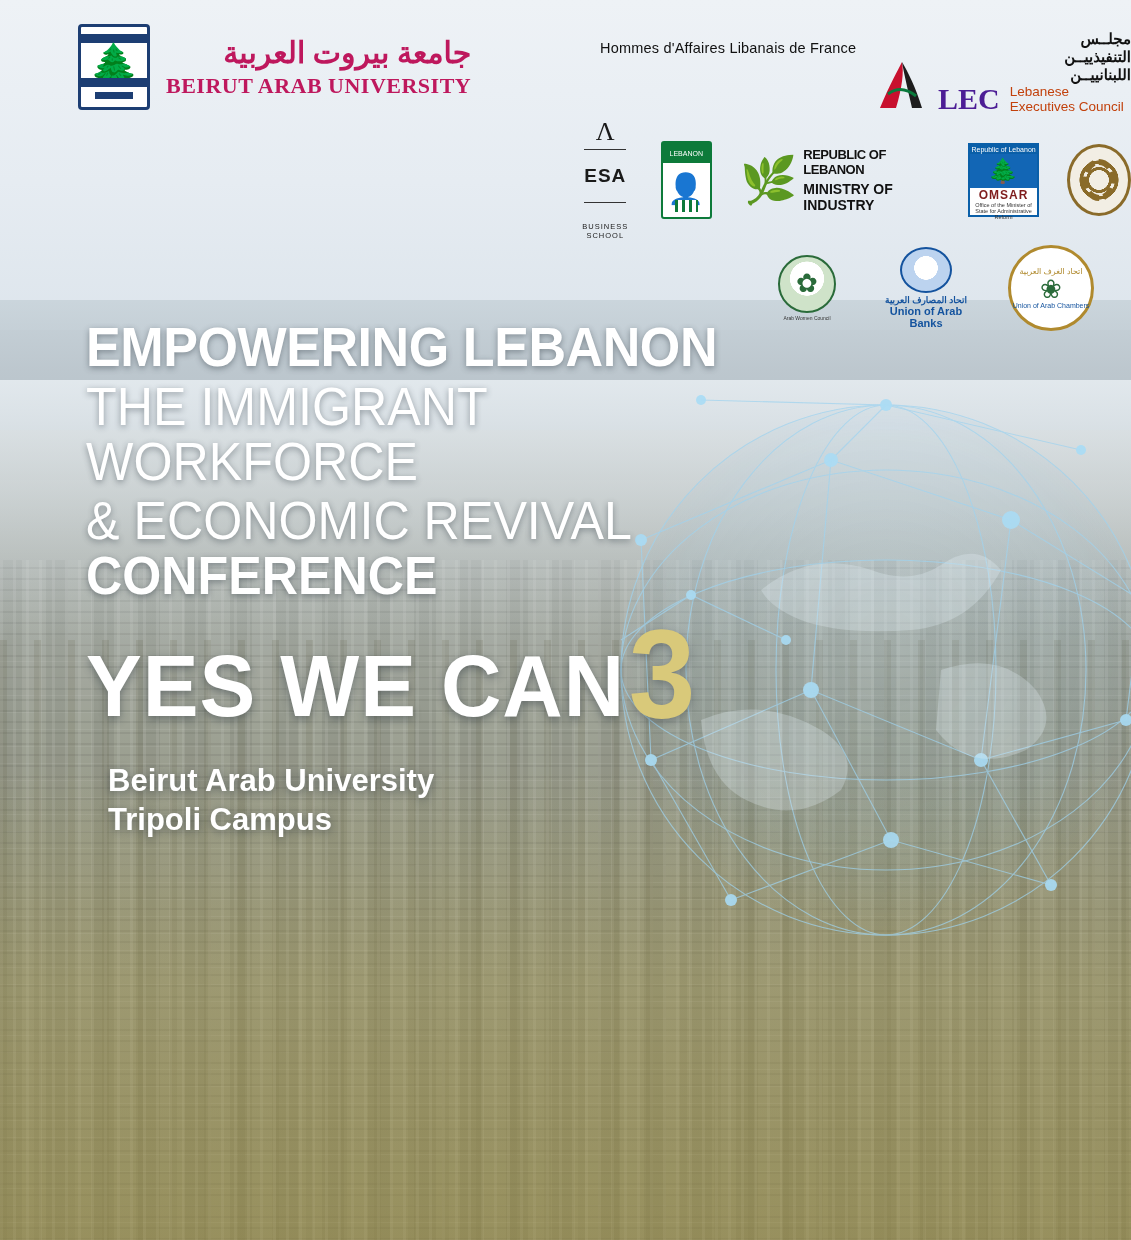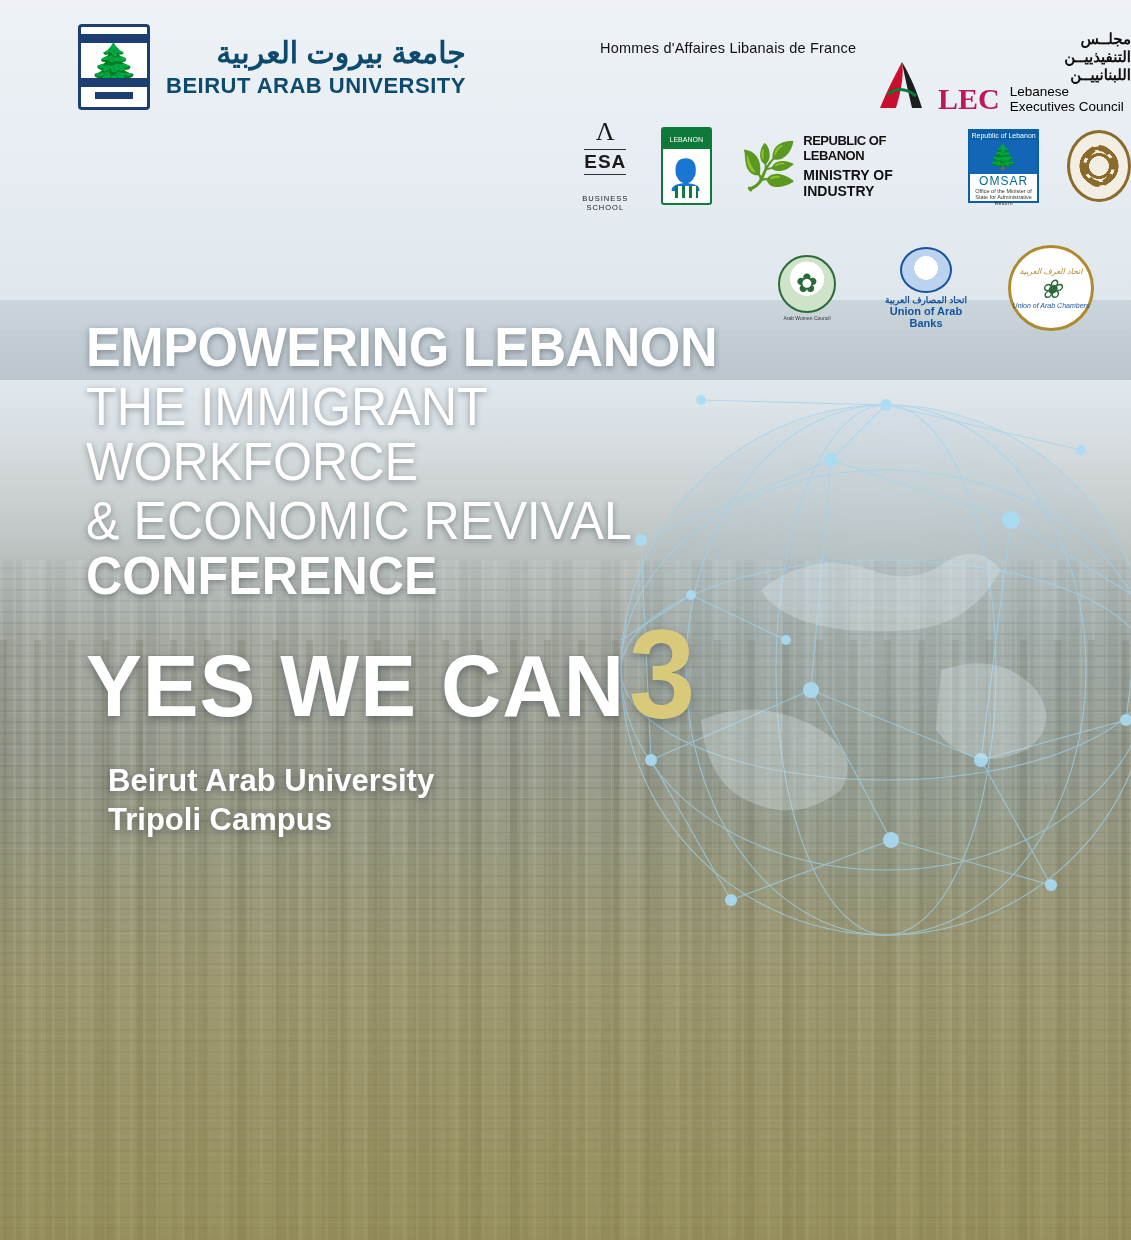--- a/index.html
+++ b/index.html
@@ -80,7 +80,7 @@
     font-size:40px; color:#1d3e73; line-height:1;
   }
   .bau-crest .base { position:absolute; left:14px; right:14px; bottom:8px; height:7px; background:#1d3e73; }
-  .bau-text { color:#0c4a6e; }
+  .bau-text { color:#be185d;font-family:Liberation Serif, serif; }
   .bau-ar { font-size:30px; font-weight:bold; letter-spacing:1px; direction:rtl; line-height:1.1; }
   .bau-en { font-size:22px; font-weight:bold; letter-spacing:.5px; margin-top:4px; }
 

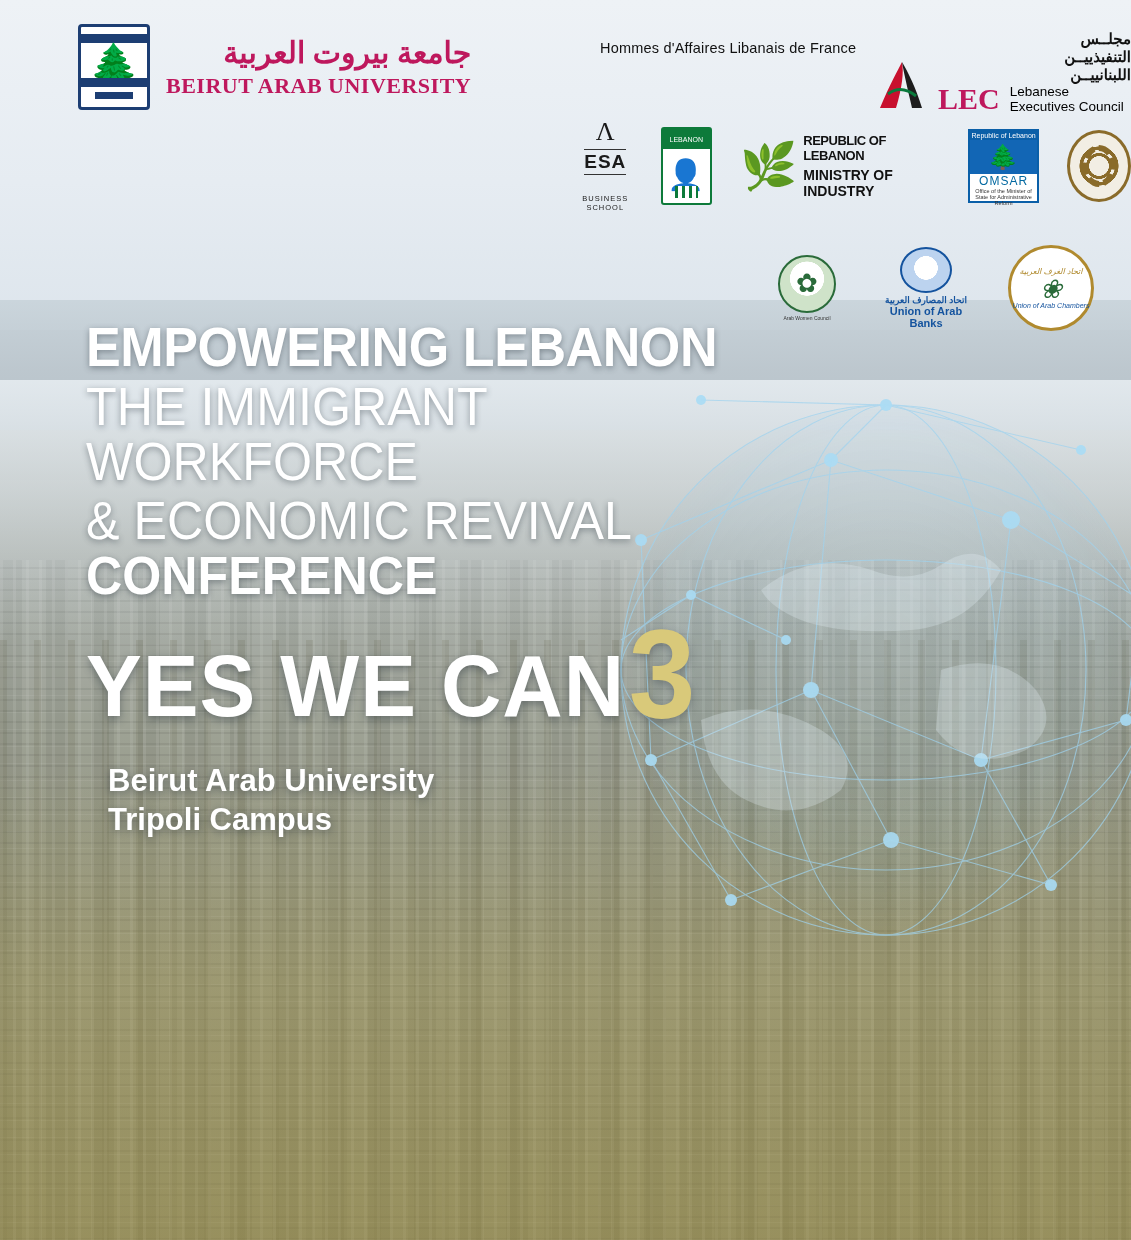--- a/index.html
+++ b/index.html
@@ -90,7 +90,7 @@
 
   .lec { position:absolute; left:872px; top:30px; display:flex; align-items:flex-end; gap:10px; }
   .lec-mark { width:56px; height:56px; position:relative; }
-  .lec-word { font-family:"Liberation Serif", serif; font-size:30px; font-weight:bold; color:#be185d; line-height:1; }
+  .lec-word { font-family:"Liberation Serif", serif; font-size:30px; font-weight:bold; color:#4c1d95; line-height:1; }
   .lec-ar { font-size:15px; color:#111; direction:rtl; font-weight:bold; }
   .lec-en { font-size:13.5px; color:#000000; }
 

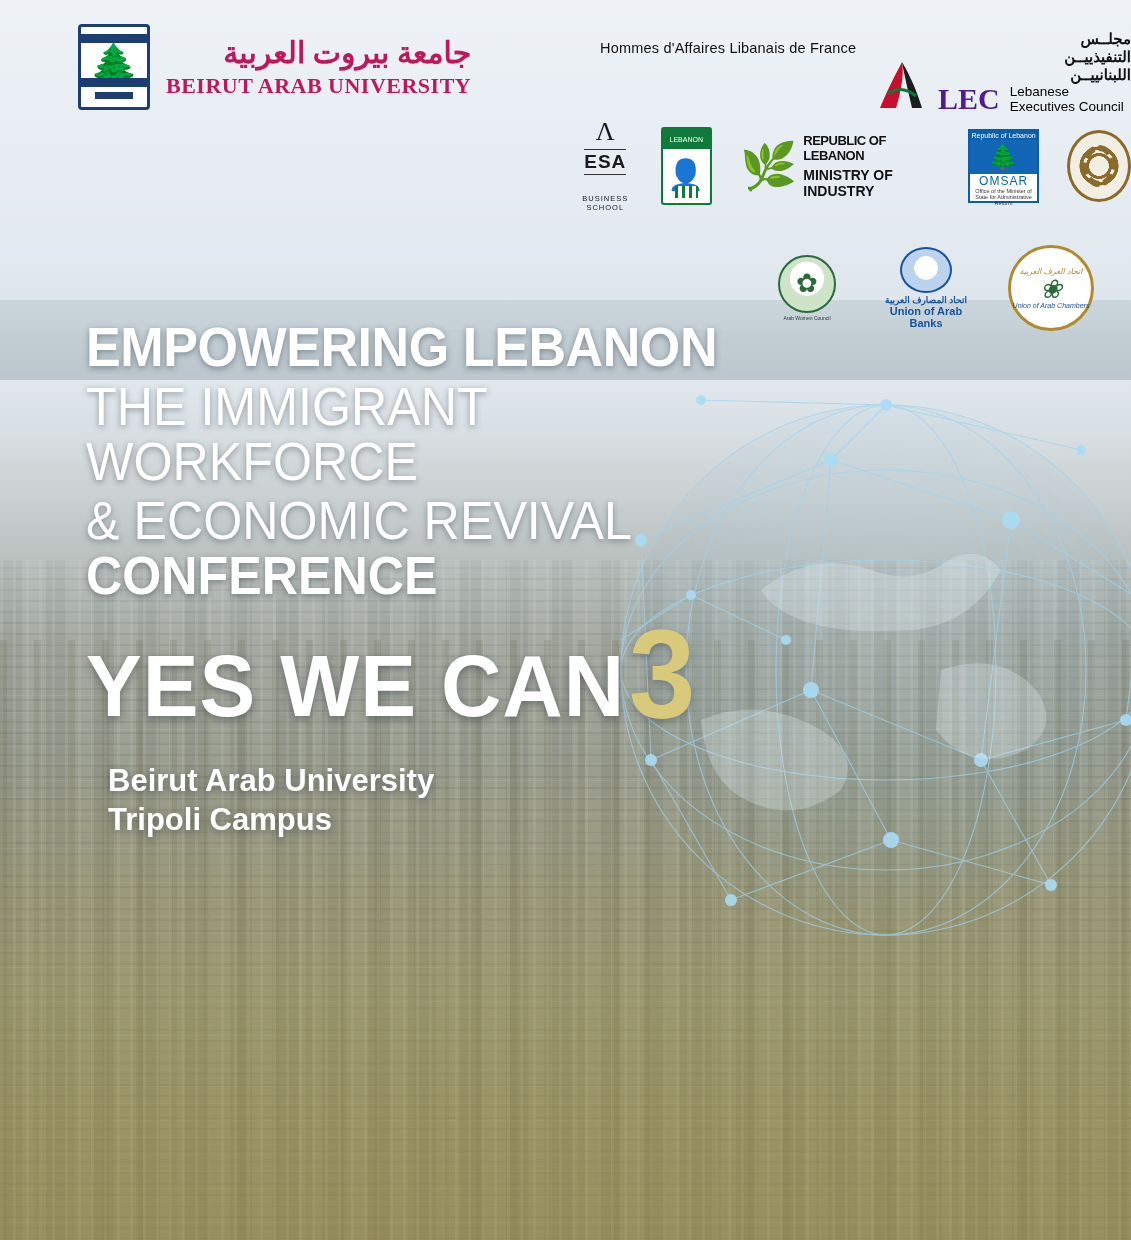--- a/index.html
+++ b/index.html
@@ -92,7 +92,7 @@
   .lec-mark { width:56px; height:56px; position:relative; }
   .lec-word { font-family:"Liberation Serif", serif; font-size:30px; font-weight:bold; color:#4c1d95; line-height:1; }
   .lec-ar { font-size:15px; color:#111; direction:rtl; font-weight:bold; }
-  .lec-en { font-size:13.5px; color:#000000; }
+  .lec-en { font-size:13.5px; color:#c2410c; }
 
   .logo-row { position:absolute; display:flex; align-items:center; }
   .row2 { left:578px; top:120px; gap:28px; }

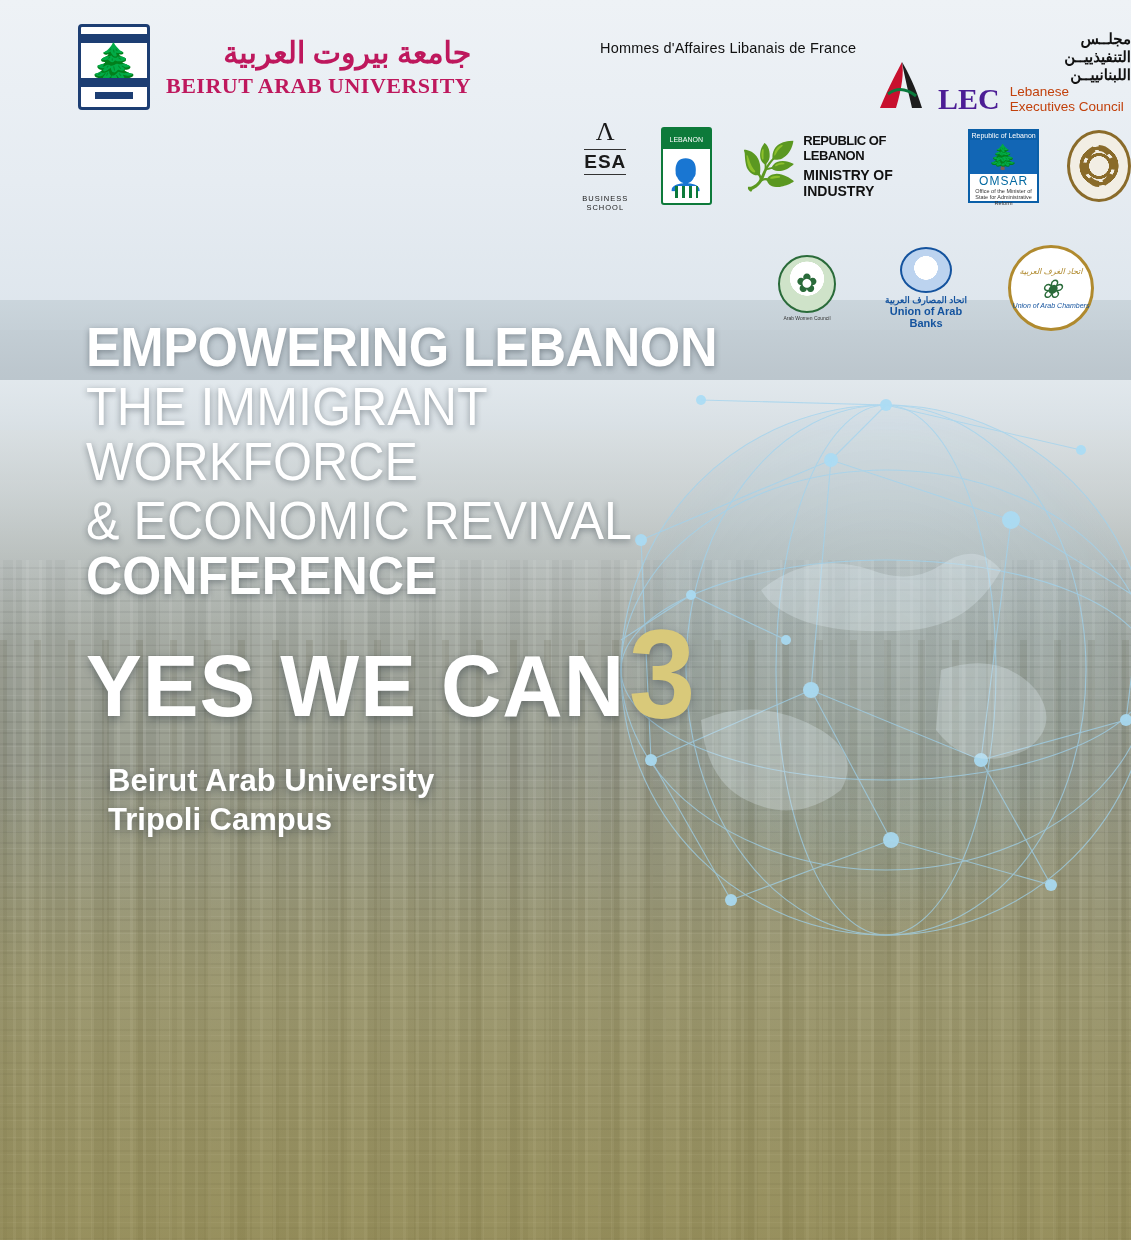--- a/index.html
+++ b/index.html
@@ -102,7 +102,7 @@
 
   .esa { width:62px; text-align:center; color:#1a1a1a; }
   .esa .mark { font-size:26px; line-height:.9; font-family:"Liberation Serif",serif; }
-  .esa .name { font-size:19px; font-weight:bold; letter-spacing:1px; margin-top:6px; border-top:1px solid #333; border-bottom:1px solid #333; padding:1px 0;}
+  .esa .name { font-size:19px; font-weight:bold; letter-spacing:1px; margin-top:6px; border-top:1px solid #333; border-bottom:1px solid #333; padding:15px 0;}
   .esa .sub { font-size:7.5px; letter-spacing:1px; margin-top:19px; }
 
   .leb-green { width:58px; height:78px; border:2px solid #0d7a3a; border-radius:3px; background:#fff; position:relative; }

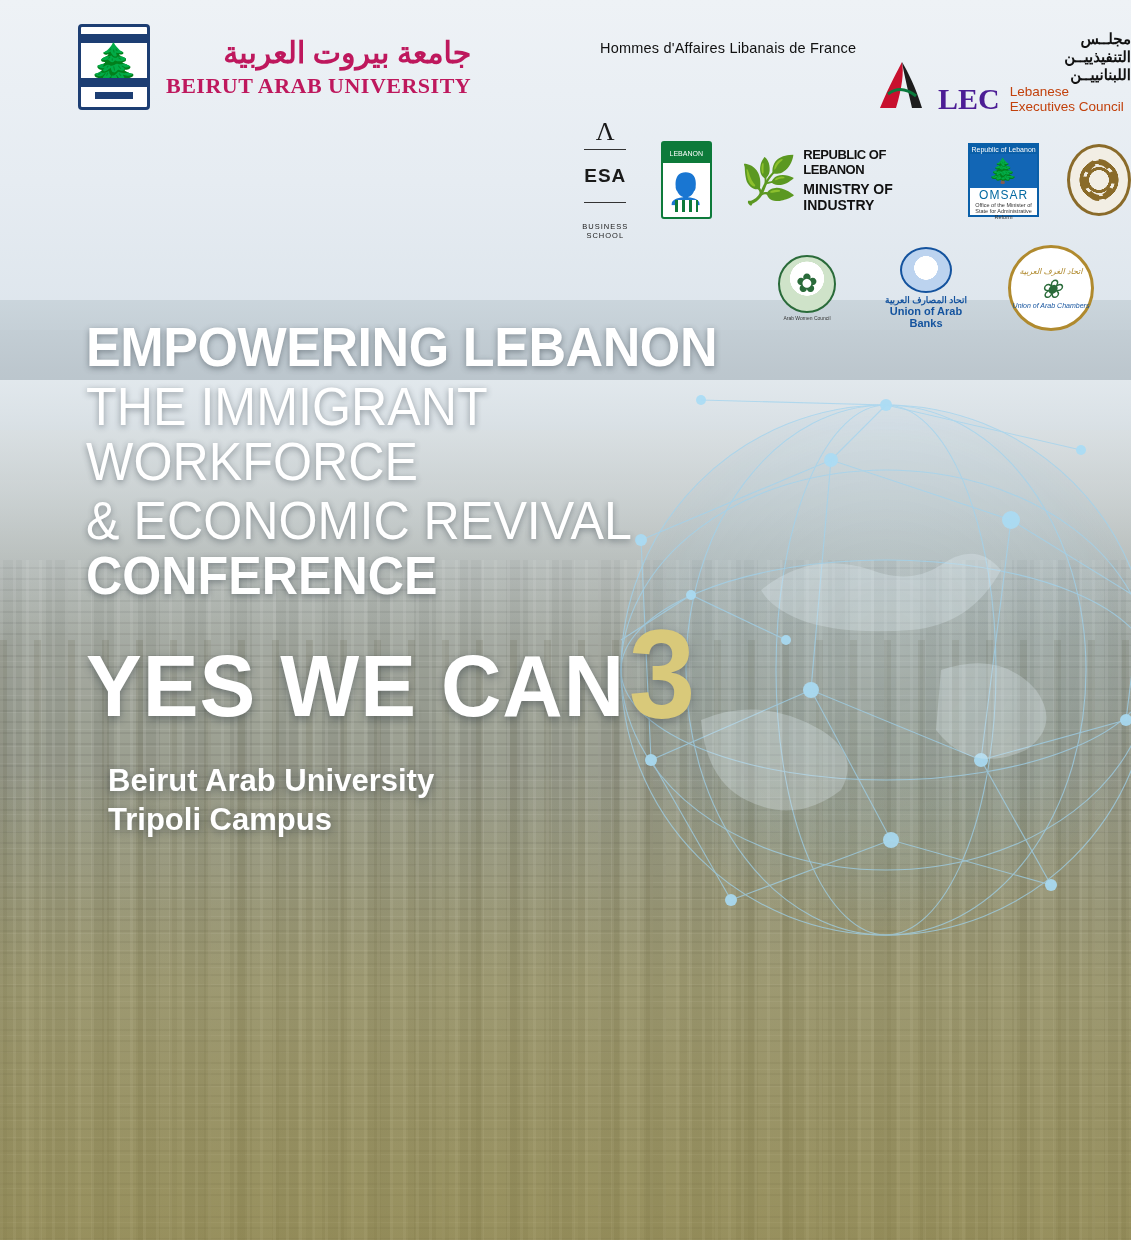--- a/index.html
+++ b/index.html
@@ -120,7 +120,7 @@
   .omsar { width:80px; height:74px; border:2px solid #0a5fa8; background:#fff; text-align:center; }
   .omsar .hdr { font-size:7px; background:#0a5fa8; color:#fff; padding:1px 0; }
   .omsar .mid { height:34px; background:#1266b5; display:flex; align-items:center; justify-content:center; color:#fff; font-size:24px; }
-  .omsar .nm { font-size:12px; font-weight:normal; color:#0369a1; letter-spacing:1px; }
+  .omsar .nm { font-size:12px; font-weight:bold; color:#7f1d1d; letter-spacing:1px; }
   .omsar .ft { font-size:5.5px; color:#333; line-height:1.1; }
 
   .circ-logo { width:72px; height:72px; border-radius:50%;

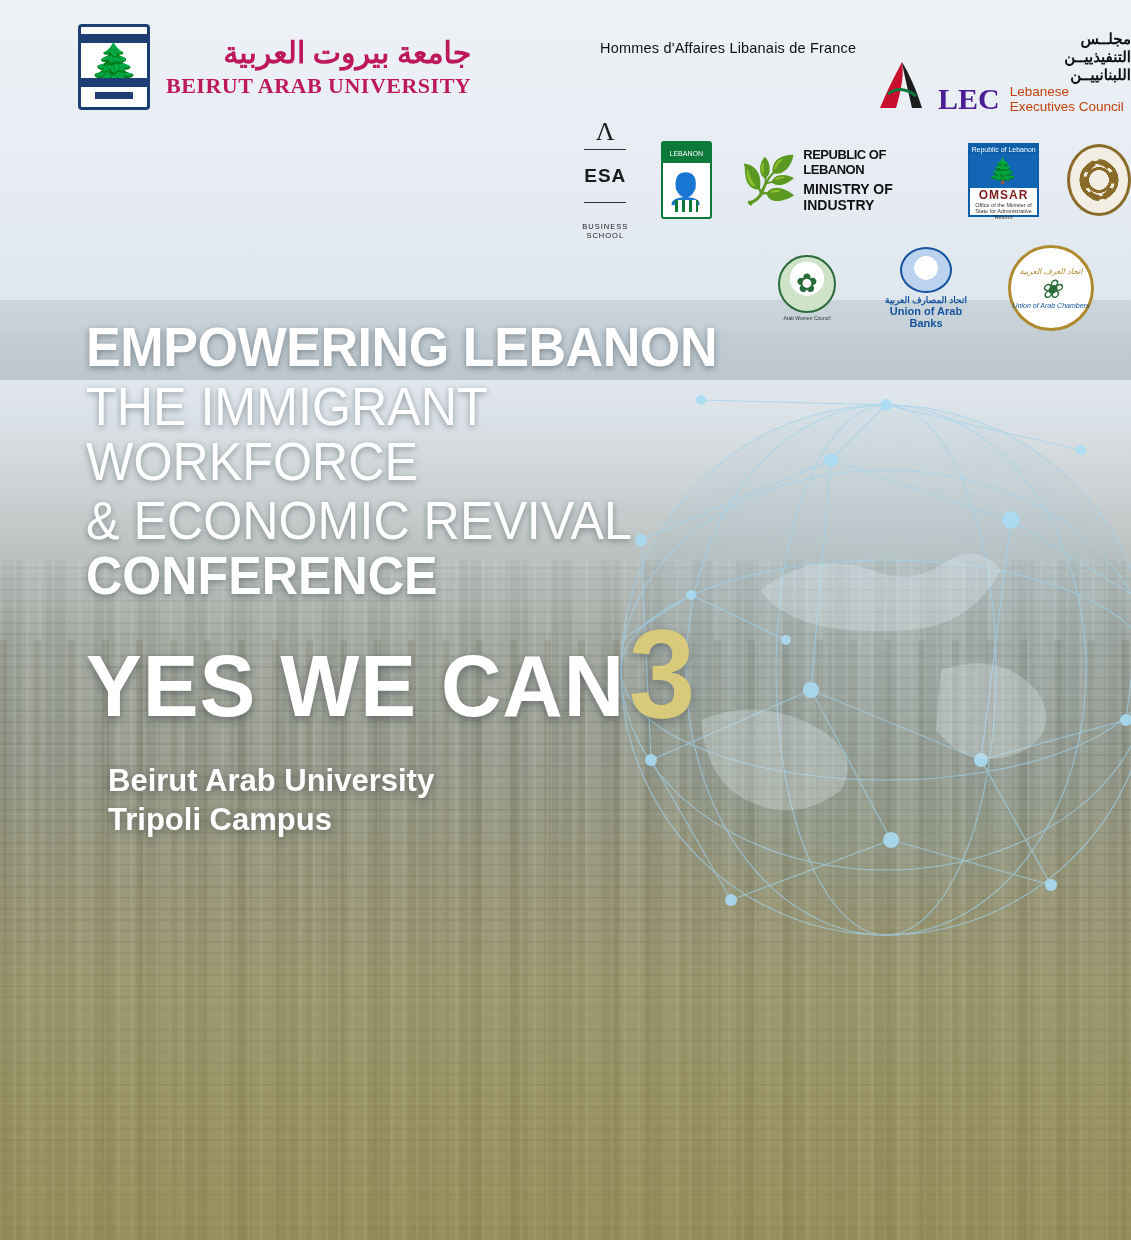--- a/index.html
+++ b/index.html
@@ -141,7 +141,7 @@
   .uab .en { font-size:11px; color:#14539e; font-weight:bold; }
 
   .uac { width:86px; height:86px; border-radius:50%; border:3px solid #b08a2e; background:#fff;
-    display:flex; flex-direction:column; align-items:center; justify-content:center; text-align:center;font-style:italic; }
+    display:flex; flex-direction:column; align-items:center; justify-content:center; text-align:center; }
   .uac .ar { font-size:8px; color:#b08a2e; direction:rtl; }
   .uac .wreath { font-size:26px; color:#2a6b3a; line-height:1; }
   .uac .en { font-size:7px; color:#14539e; }

